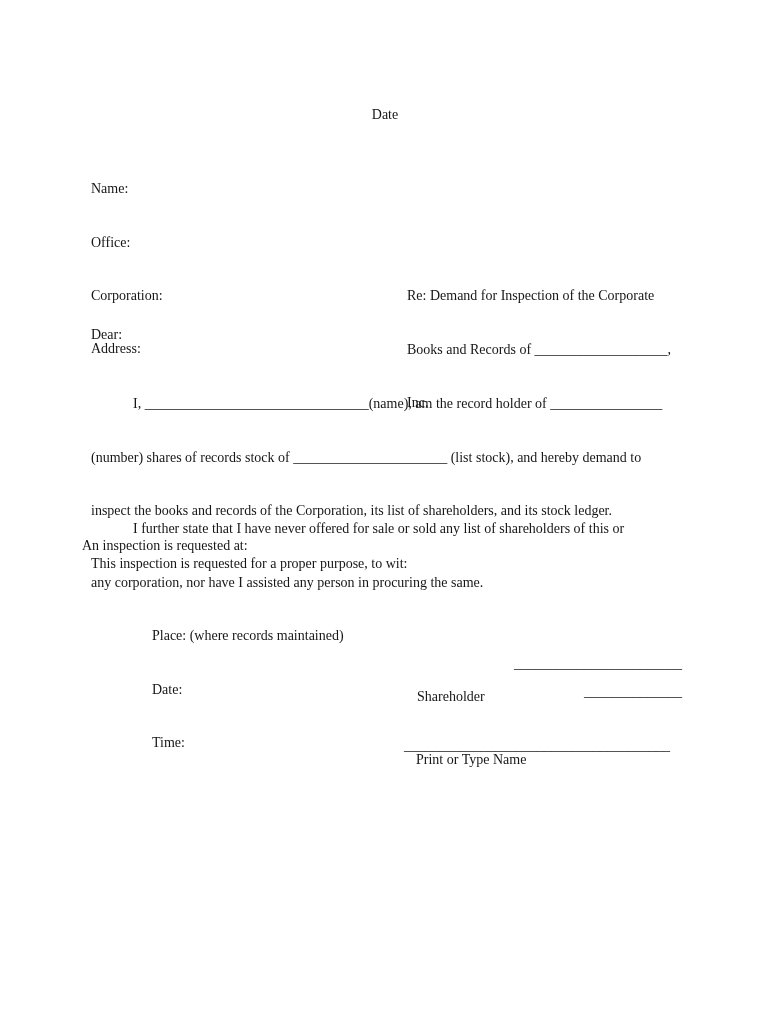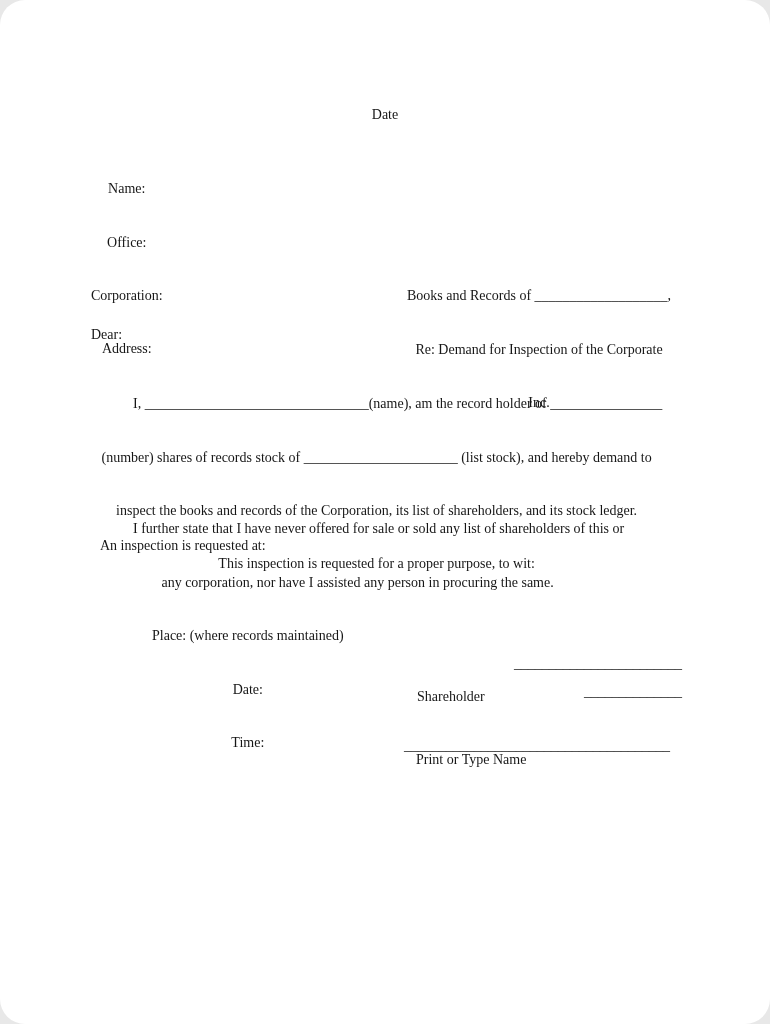--- a/index.html
+++ b/index.html
@@ -14,7 +14,6 @@
     line-height: 17.7px;
     color: #161616;
     overflow: hidden;
-    border-radius: 25px;
   }
   .abs { position: absolute; white-space: pre; }
   .line { white-space: pre; text-align: center; }

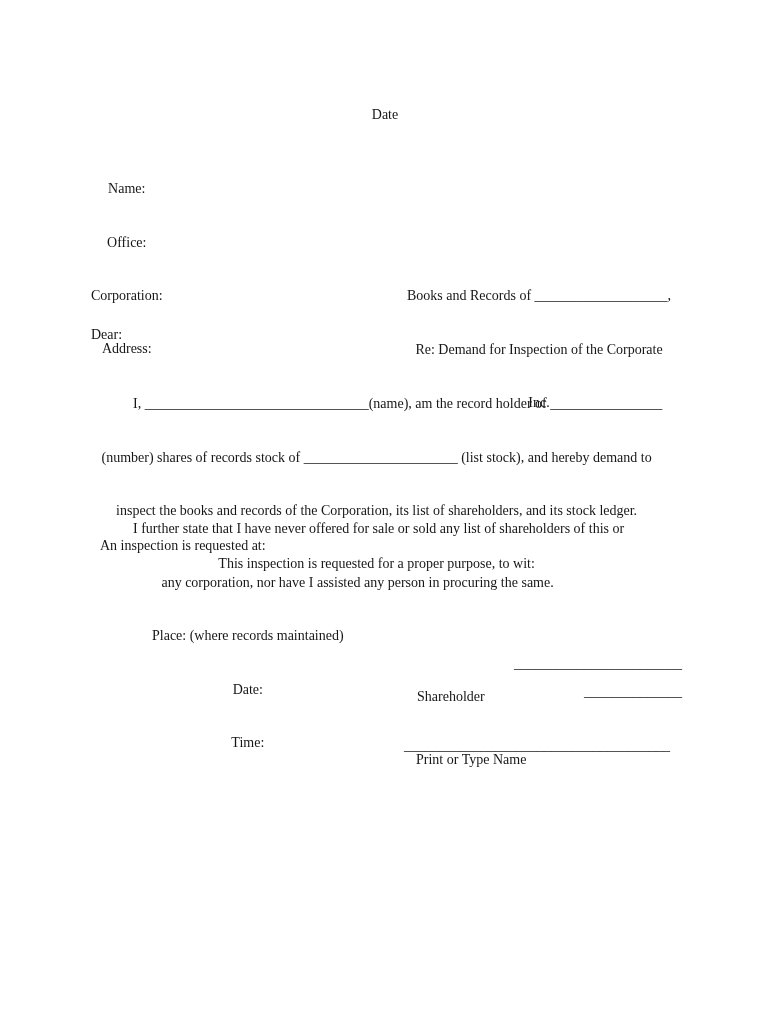--- a/index.html
+++ b/index.html
@@ -16,7 +16,7 @@
     overflow: hidden;
   }
   .abs { position: absolute; white-space: pre; }
-  .line { white-space: pre; text-align: center; }
+  .line { white-space: pre; }
   .indent { padding-left: 42px; }
   .center { left: 0; width: 770px; text-align: center; }
   .blank { letter-spacing: 0; }

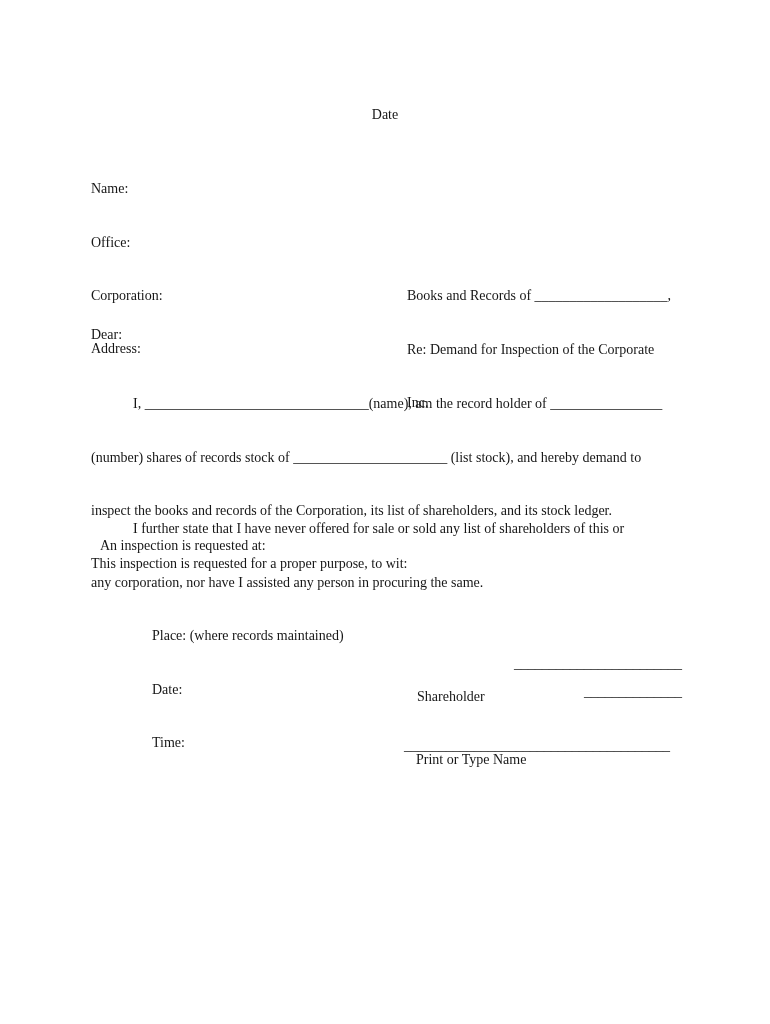--- a/index.html
+++ b/index.html
@@ -36,8 +36,8 @@
   </div>
 
   <div class="abs" style="top:252px; left:407px;">
+    <div class="line">Re: Demand for Inspection of the Corporate</div>
     <div class="line"><span>Books and Records of </span><span class="blank">___________________</span><span>,</span></div>
-    <div class="line">Re: Demand for Inspection of the Corporate</div>
     <div class="line">Inc.</div>
   </div>
 

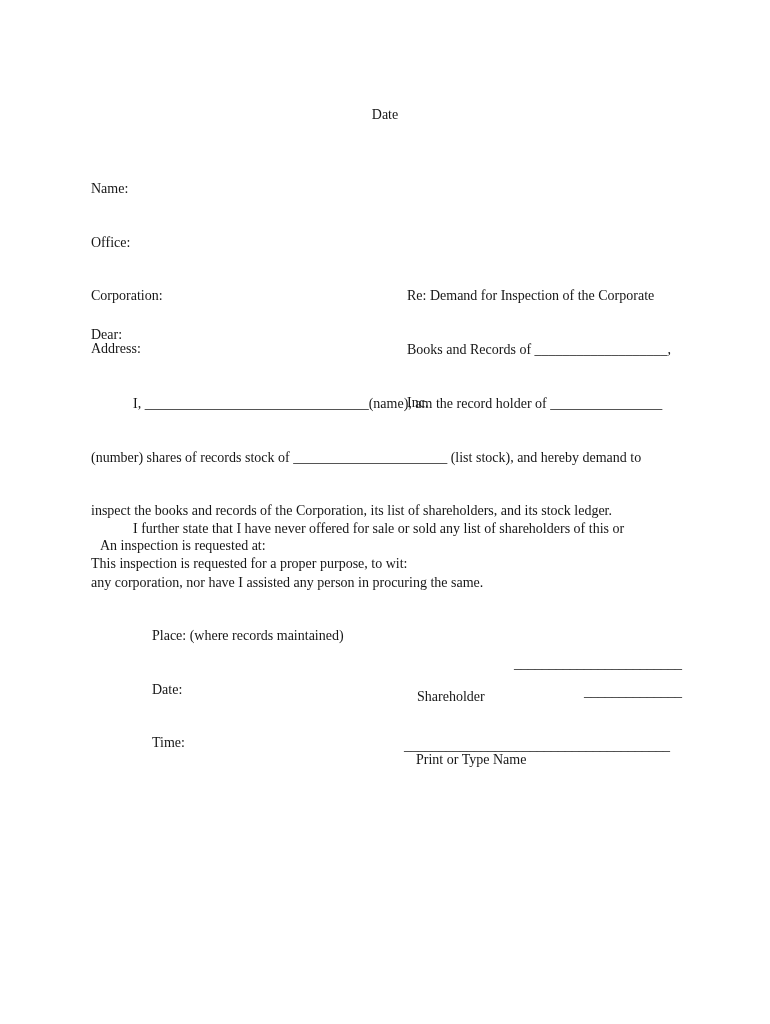--- a/index.html
+++ b/index.html
@@ -56,7 +56,7 @@
     <div class="line">any corporation, nor have I assisted any person in procuring the same.</div>
   </div>
 
-  <div class="abs" style="top:537px; left:100px;text-align:right;">An inspection is requested at:</div>
+  <div class="abs" style="top:537px; left:82px;text-align:right;">An inspection is requested at:</div>
 
   <div class="abs" style="top:592px; left:152px;">
     <div class="line">Place: (where records maintained)</div>

